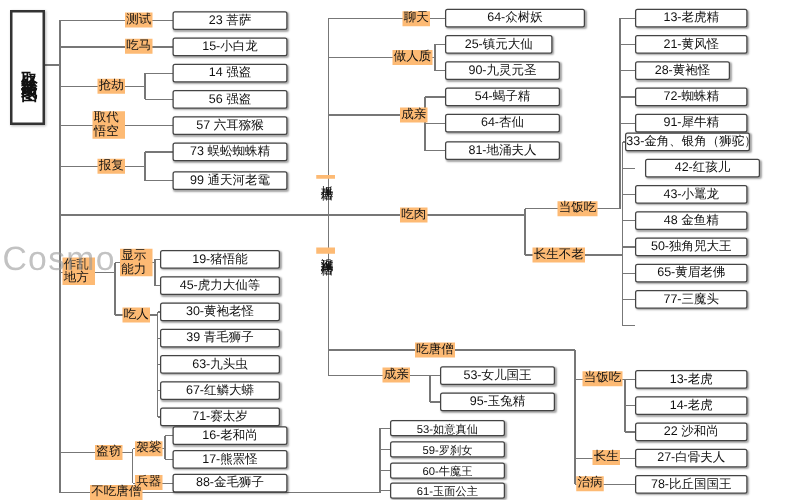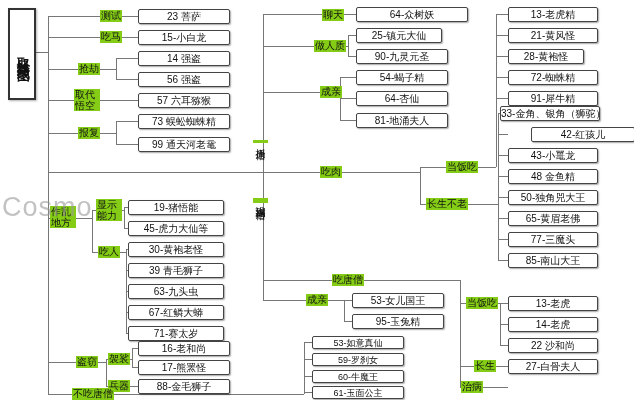--- a/index.html
+++ b/index.html
@@ -11,7 +11,7 @@
         box-shadow:1px 1px 1.5px rgba(0,0,0,.35);white-space:nowrap;overflow:hidden;z-index:2;}
   .small{height:13px;line-height:12px;font-size:9px;}
   .wide{font-size:10px;}
-  .lbl{position:absolute;font-size:10px;line-height:12px;background:#84cc16;padding:0 1px;
+  .lbl{position:absolute;font-size:10px;line-height:12px;background:#fdba74;padding:0 1px;
        white-space:nowrap;z-index:2;}
   .lbl2{white-space:normal;width:24px;text-align:left;line-height:11px;}
   .vlbl{writing-mode:vertical-rl;white-space:normal;letter-spacing:1px;line-height:13px;}

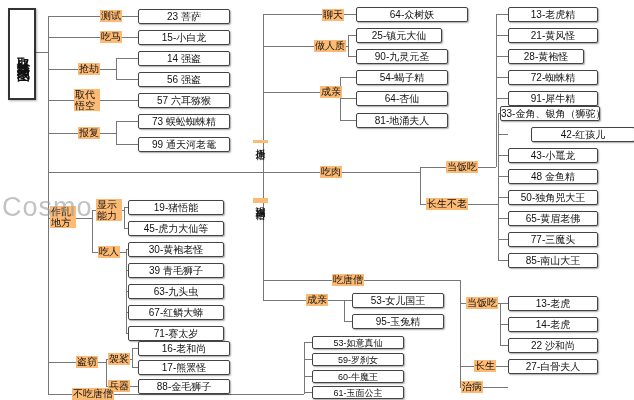--- a/index.html
+++ b/index.html
@@ -116,7 +116,7 @@
   <div class="node" style="left:508px;top:70px;width:90px">72-蜘蛛精</div>
   <div class="node" style="left:508px;top:91px;width:90px">91-犀牛精</div>
   <div class="node wide" style="left:500px;top:106px;width:100px">33-金角、银角（狮驼）</div>
-  <div class="node" style="left:531px;top:127px;width:104px">42-红孩儿</div>
+  <div class="node" style="left:516px;top:127px;width:92px">42-红孩儿</div>
   <div class="node" style="left:508px;top:148px;width:90px">43-小鼍龙</div>
   <div class="node" style="left:508px;top:169px;width:90px">48 金鱼精</div>
   <div class="node" style="left:508px;top:190px;width:90px">50-独角兕大王</div>

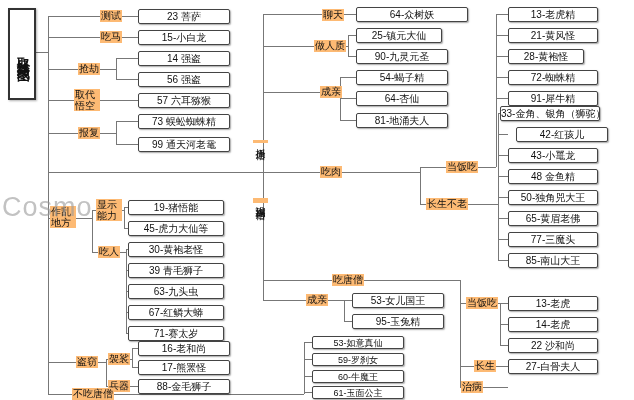--- a/index.html
+++ b/index.html
@@ -122,7 +122,6 @@
   <div class="node" style="left:508px;top:190px;width:90px">50-独角兕大王</div>
   <div class="node" style="left:508px;top:211px;width:90px">65-黄眉老佛</div>
   <div class="node" style="left:508px;top:232px;width:90px">77-三魔头</div>
-  <div class="node" style="left:508px;top:253px;width:90px">85-南山大王</div>
   <div class="node" style="left:508px;top:296px;width:90px">13-老虎</div>
   <div class="node" style="left:508px;top:317px;width:90px">14-老虎</div>
   <div class="node" style="left:508px;top:338px;width:90px">22 沙和尚</div>

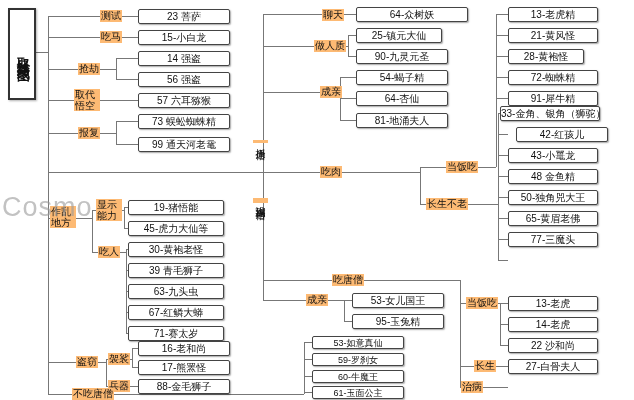--- a/index.html
+++ b/index.html
@@ -126,6 +126,7 @@
   <div class="node" style="left:508px;top:317px;width:90px">14-老虎</div>
   <div class="node" style="left:508px;top:338px;width:90px">22 沙和尚</div>
   <div class="node" style="left:508px;top:359px;width:90px">27-白骨夫人</div>
+  <div class="node" style="left:508px;top:380px;width:90px">78-比丘国国王</div>
 
 </div>
 

